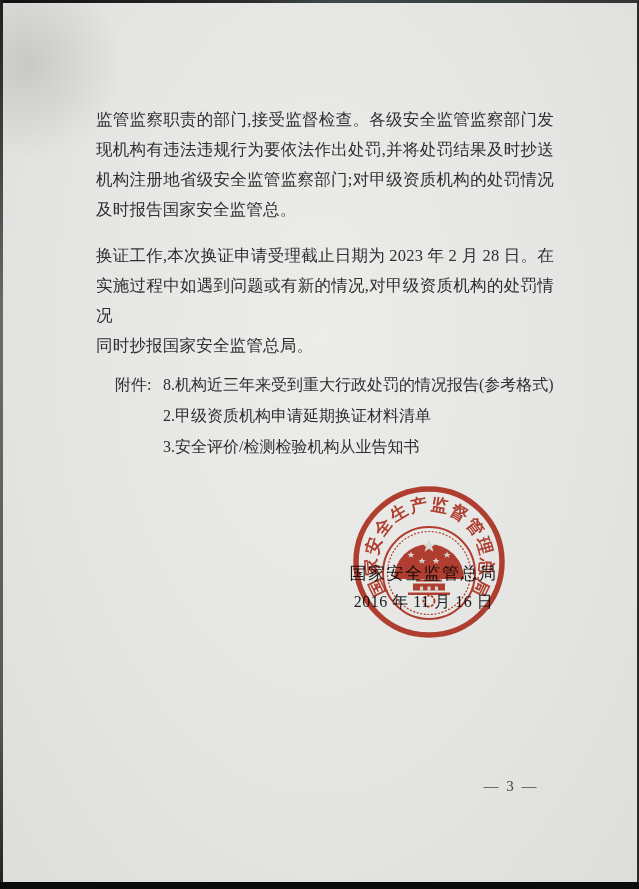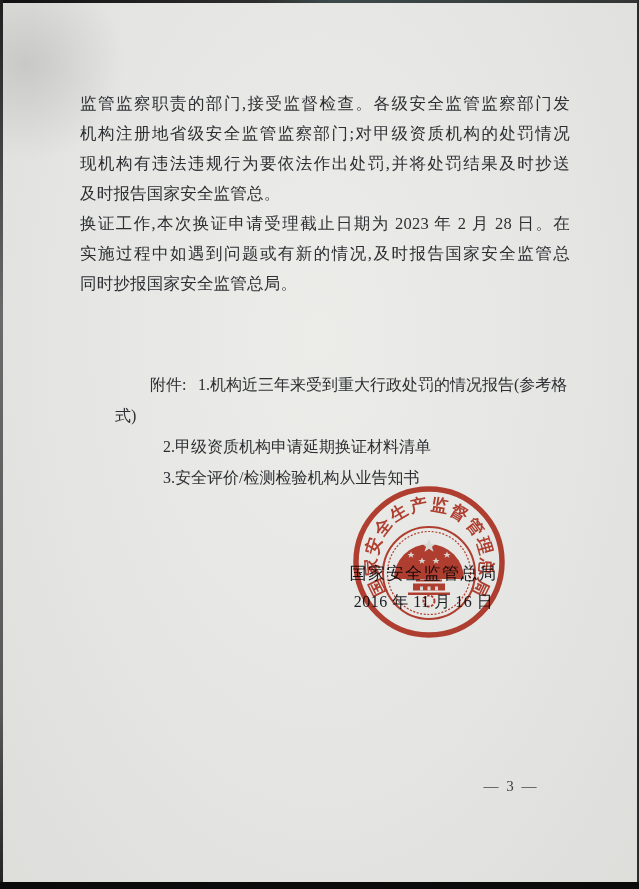--- a/index.html
+++ b/index.html
@@ -30,7 +30,7 @@
   
   .doc-body{position:absolute;left:80px;top:89px;width:490px;
     font-size:16.5px;line-height:30px;letter-spacing:.2px;}
-  .doc-body p{margin:0;}
+  .doc-body p{margin:16px;}
   .line{display:block;text-align:justify;text-align-last:justify;}
   .line.end{text-align-last:left;}
   .line.indent{text-indent:2em;}

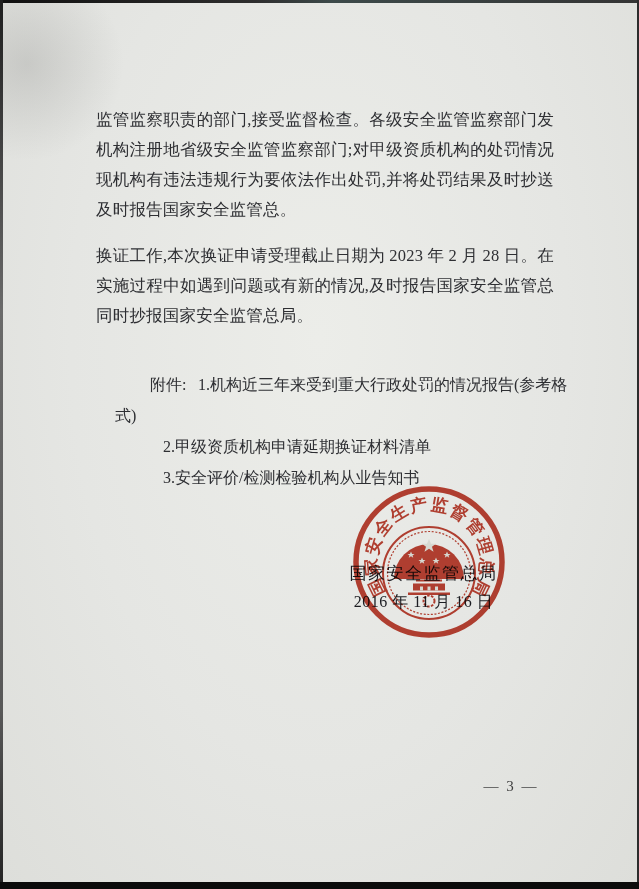--- a/index.html
+++ b/index.html
@@ -72,8 +72,8 @@
   <div class="doc-body">
     <p>
       <span class="line">监管监察职责的部门,接受监督检查。各级安全监管监察部门发</span>
+      <span class="line">现机构有违法违规行为要依法作出处罚,并将处罚结果及时抄送</span>
       <span class="line">机构注册地省级安全监管监察部门;对甲级资质机构的处罚情况</span>
-      <span class="line">现机构有违法违规行为要依法作出处罚,并将处罚结果及时抄送</span>
       <span class="line end">及时报告国家安全监管总。</span>
     </p>
     <p>

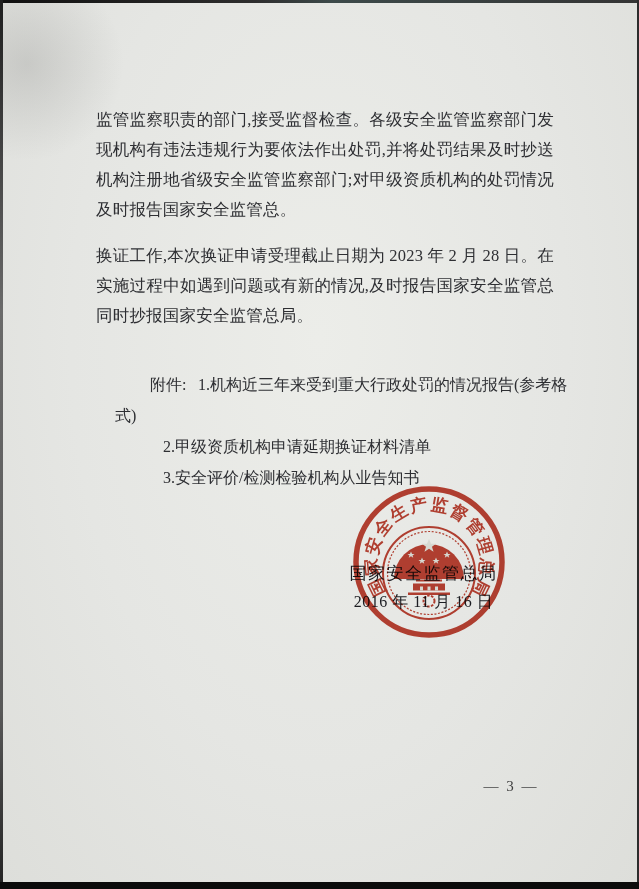--- a/index.html
+++ b/index.html
@@ -78,7 +78,7 @@
     </p>
     <p>
       <span class="line">换证工作,本次换证申请受理截止日期为 2023 年 2 月 28 日。在</span>
-      <span class="line">实施过程中如遇到问题或有新的情况,及时报告国家安全监管总</span>
+      <span class="line">实施过程中如遇到问题或有新的情况,对甲级资质机构的处罚情况</span>
       <span class="line end">同时抄报国家安全监管总局。</span>
     </p>
   </div>

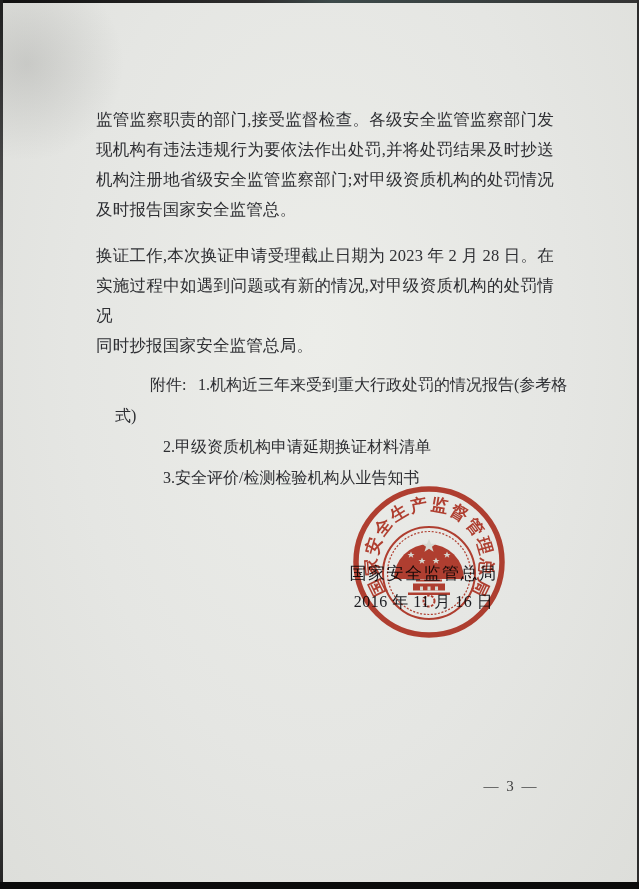--- a/index.html
+++ b/index.html
@@ -38,7 +38,7 @@
   
   .attachments{position:absolute;left:115px;top:369px;width:470px;
     font-size:16px;line-height:31px;}
-  .att-label{display:inline-block;width:48px;margin-left:35px;}
+  .att-label{display:inline-block;width:48px;}
   .att-rest{padding-left:48px;}
 
   

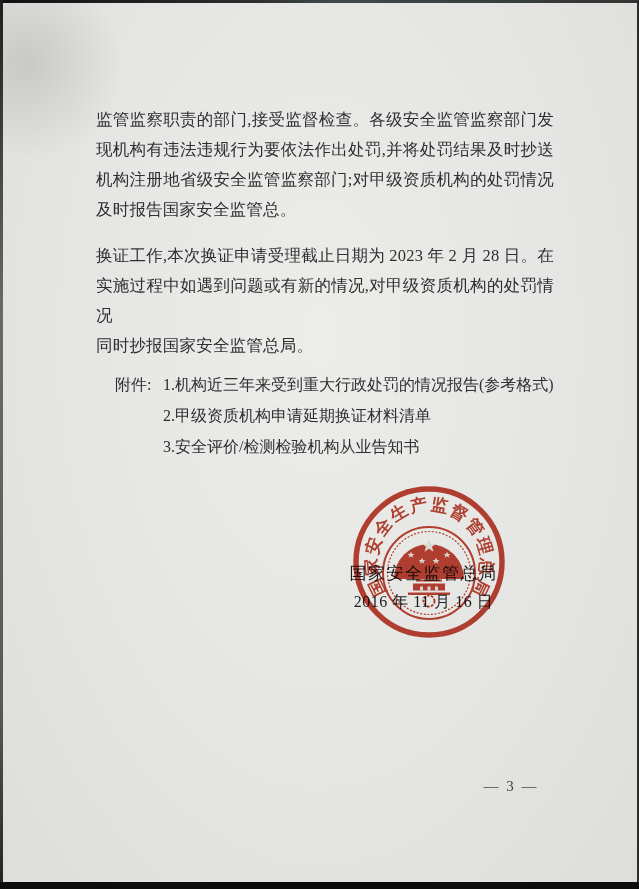--- a/index.html
+++ b/index.html
@@ -85,7 +85,7 @@
 
   <div class="attachments">
     <div class="att-line">
-      <span class="att-label">附件:</span><span>1.机构近三年来受到重大行政处罚的情况报告(参考格式)</span>
+      <span class="att-label">附件:</span><span>8.机构近三年来受到重大行政处罚的情况报告(参考格式)</span>
     </div>
     <div class="att-line att-rest">2.甲级资质机构申请延期换证材料清单</div>
     <div class="att-line att-rest">3.安全评价/检测检验机构从业告知书</div>

